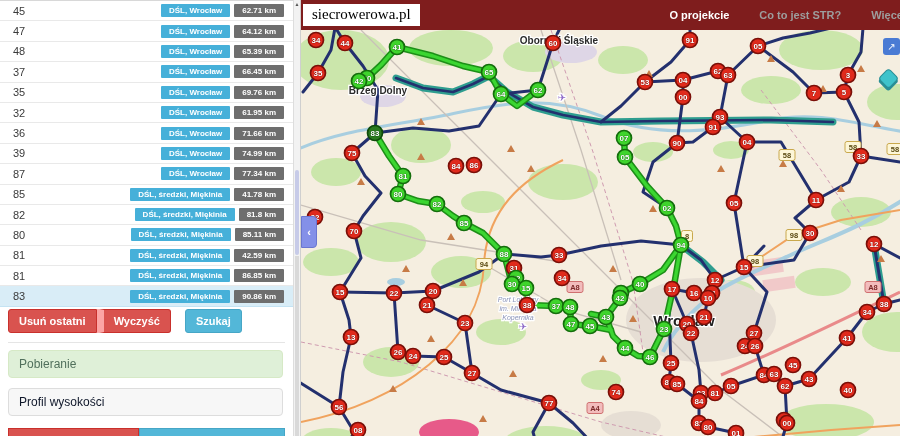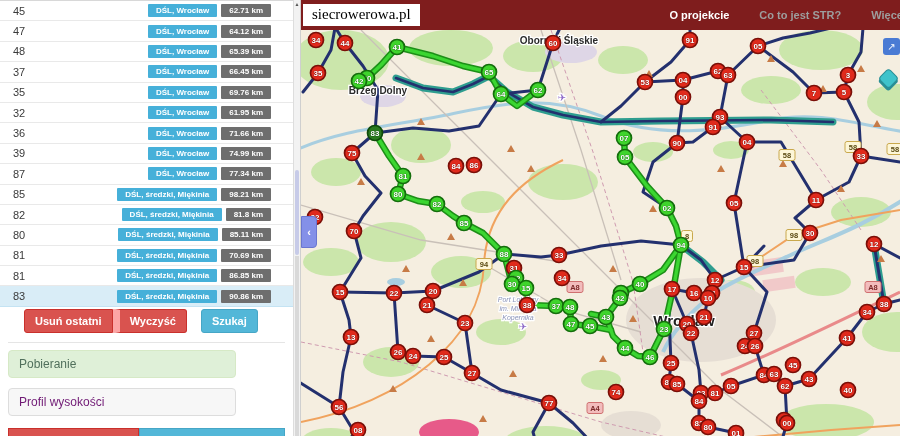--- a/index.html
+++ b/index.html
@@ -15,7 +15,7 @@
   .row .spacer{flex:1;}
   .badge{border-radius:1px;color:#fff;font-weight:bold;font-size:8px;padding:2px 8px;white-space:nowrap;}
   .badge.region{background:#46b0d9;margin-right:4px;}
-  .badge.dist{background:#6e6e6e;margin-right:22px;}
+  .badge.dist{background:#6e6e6e;margin-right:9px;}
   .btn-row{position:absolute;left:24px;top:308px;display:flex;}
   .btn{font-size:11px;font-weight:bold;color:#fff;border-radius:3px;padding:5px 10px;cursor:pointer;border:1px solid transparent;}
   .btn.red{background:#d9534f;border-color:#c9302c;border-radius:0;}

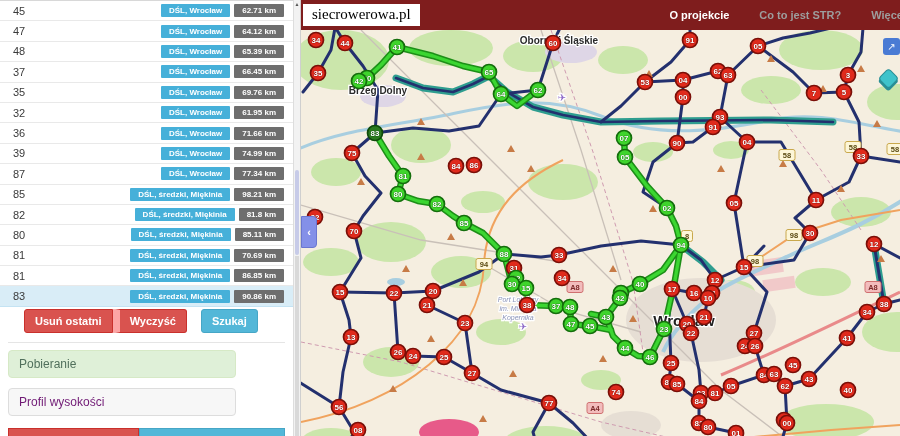--- a/index.html
+++ b/index.html
@@ -116,7 +116,7 @@
           <span class="num">85</span>
           <span class="spacer"></span>
           <span class="badge region">DŚL, średzki, Miękinia</span>
-          <span class="badge dist">98.21 km</span>
+          <span class="badge dist">41.78 km</span>
         </div>
         <div class="row">
           <span class="num">82</span>

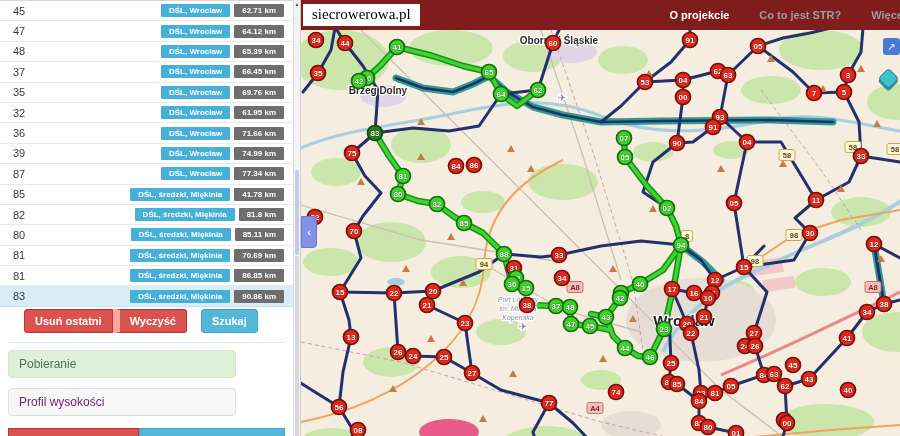--- a/index.html
+++ b/index.html
@@ -134,7 +134,7 @@
           <span class="num">81</span>
           <span class="spacer"></span>
           <span class="badge region">DŚL, średzki, Miękinia</span>
-          <span class="badge dist">70.69 km</span>
+          <span class="badge dist">42.59 km</span>
         </div>
         <div class="row">
           <span class="num">81</span>

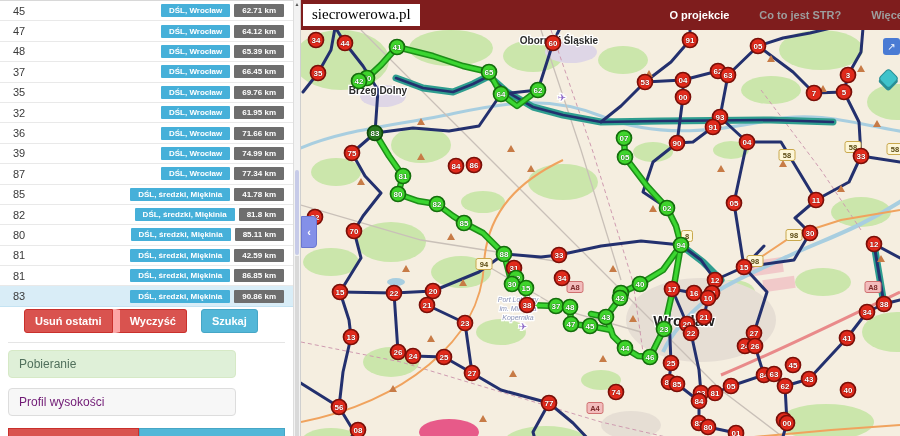--- a/index.html
+++ b/index.html
@@ -16,7 +16,7 @@
   .badge{border-radius:1px;color:#fff;font-weight:bold;font-size:8px;padding:2px 8px;white-space:nowrap;}
   .badge.region{background:#46b0d9;margin-right:4px;}
   .badge.dist{background:#6e6e6e;margin-right:9px;}
-  .btn-row{position:absolute;left:24px;top:308px;display:flex;}
+  .btn-row{position:absolute;left:8px;top:308px;display:flex;}
   .btn{font-size:11px;font-weight:bold;color:#fff;border-radius:3px;padding:5px 10px;cursor:pointer;border:1px solid transparent;}
   .btn.red{background:#d9534f;border-color:#c9302c;border-radius:0;}
   .btn.red.first{border-radius:3px 0 0 3px;}

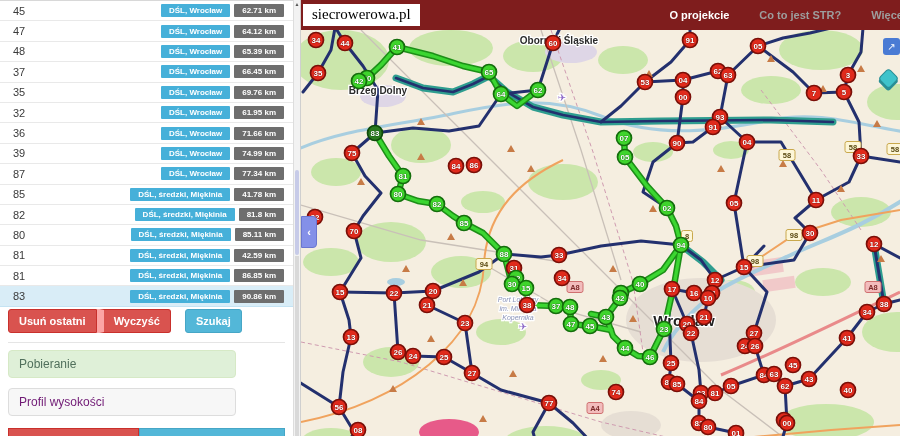--- a/index.html
+++ b/index.html
@@ -23,7 +23,7 @@
   .btn.red.last{border-radius:0 3px 3px 0;border-left:7px solid #fca5a5;}
   .btn.blue{background:#53b7d8;border-color:#46a6c6;margin-left:14px;}
   .hr{position:absolute;left:8px;top:341px;width:277px;border-top:1px solid #e5e5e5;}
-  .accordion{position:absolute;left:8px;width:228px;border-radius:4px;font-size:12px;padding:6px 10px;box-sizing:border-box;}
+  .accordion{position:absolute;left:8px;width:275px;border-radius:4px;font-size:12px;padding:6px 10px;box-sizing:border-box;}
   .accordion.green{top:349px;background:#dff0d8;border:1px solid #d6e9c6;color:#51705c;}
   .accordion.gray{top:387px;background:#f7f7f7;border:1px solid #ddd;color:#701a75;}
   .cut-btns{position:absolute;left:8px;top:427px;width:277px;height:22px;display:flex;}

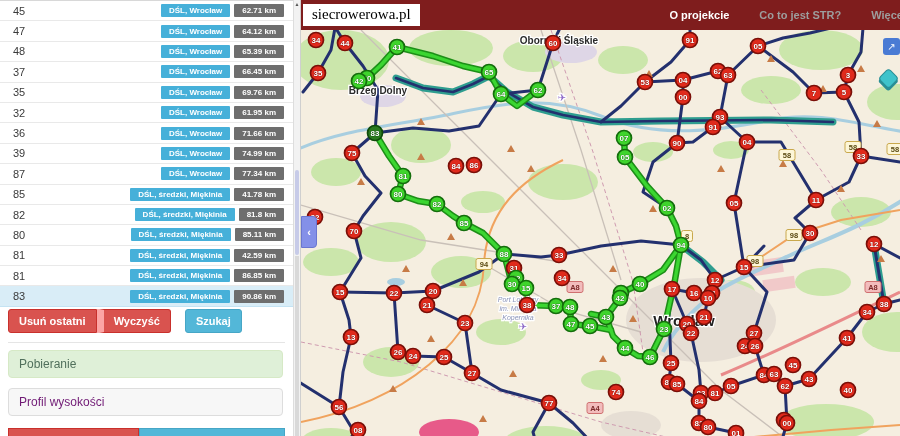--- a/index.html
+++ b/index.html
@@ -25,7 +25,7 @@
   .hr{position:absolute;left:8px;top:341px;width:277px;border-top:1px solid #e5e5e5;}
   .accordion{position:absolute;left:8px;width:275px;border-radius:4px;font-size:12px;padding:6px 10px;box-sizing:border-box;}
   .accordion.green{top:349px;background:#dff0d8;border:1px solid #d6e9c6;color:#51705c;}
-  .accordion.gray{top:387px;background:#f7f7f7;border:1px solid #ddd;color:#701a75;}
+  .accordion.gray{top:387px;background:#f7f7f7;border:1px solid #ddd;color:#0f172a;}
   .cut-btns{position:absolute;left:8px;top:427px;width:277px;height:22px;display:flex;}
   .cut-btns .half-red{width:131px;background:#d9534f;border:1px solid #c9302c;box-sizing:border-box;}
   .cut-btns .half-blue{width:146px;background:#53b7d8;border:1px solid #46a6c6;box-sizing:border-box;}

